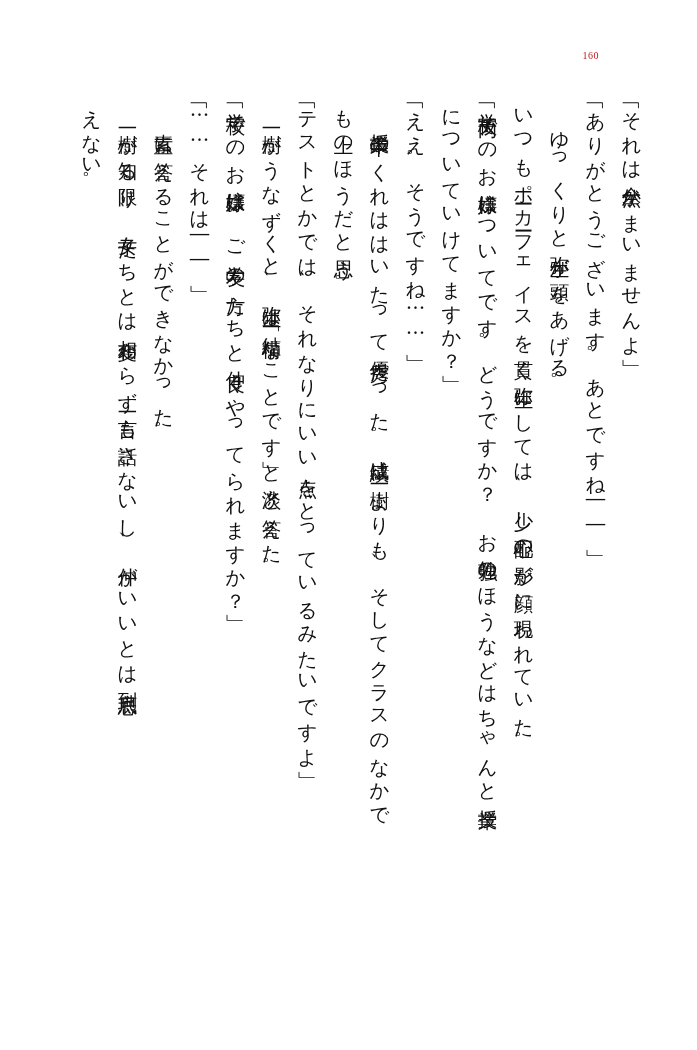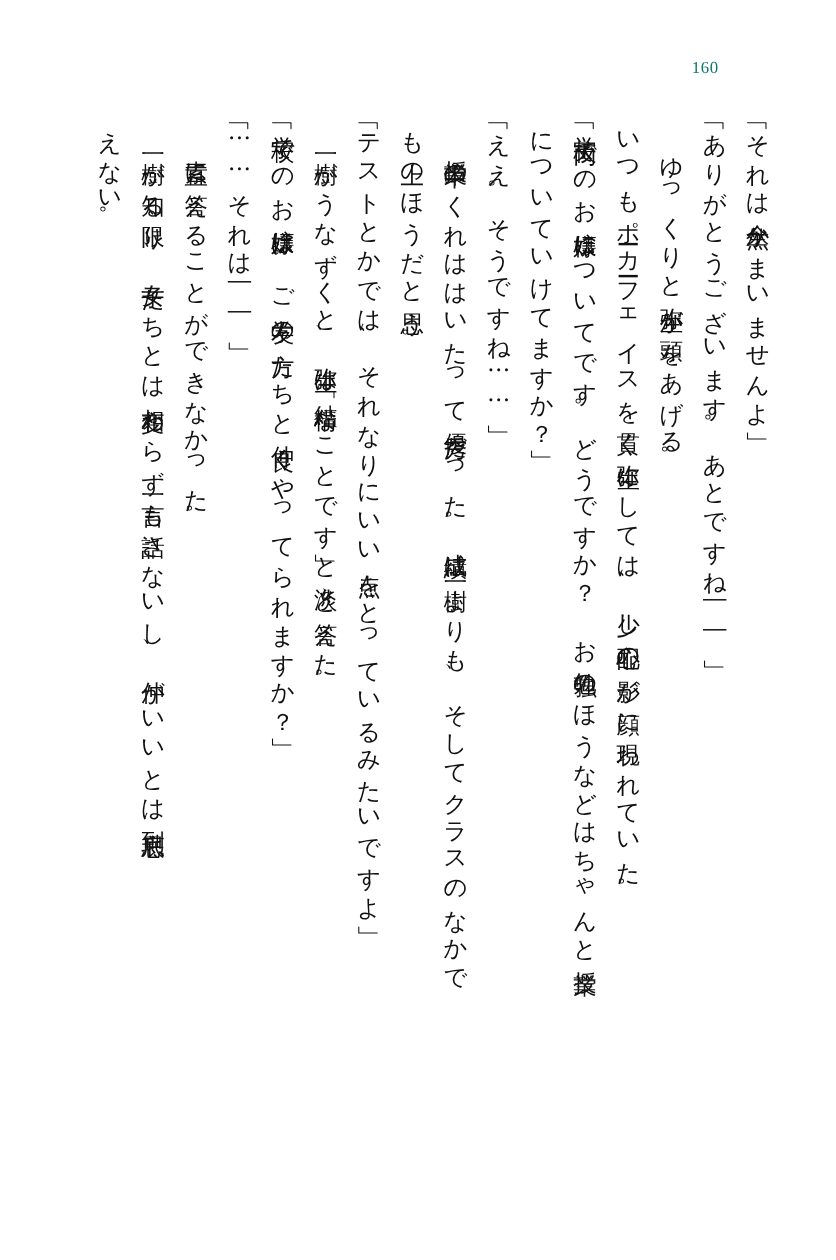--- a/index.html
+++ b/index.html
@@ -22,8 +22,8 @@
     position: absolute;
     top: 50px;
     right: 98px;
-    font-size: 14px;
-    color: #0f766e;
+    font-size: 10px;
+    color: #b91c1c;
     font-family: "Liberation Serif", "DejaVu Serif", serif;
     letter-spacing: 0.5px;
     text-align: center;

